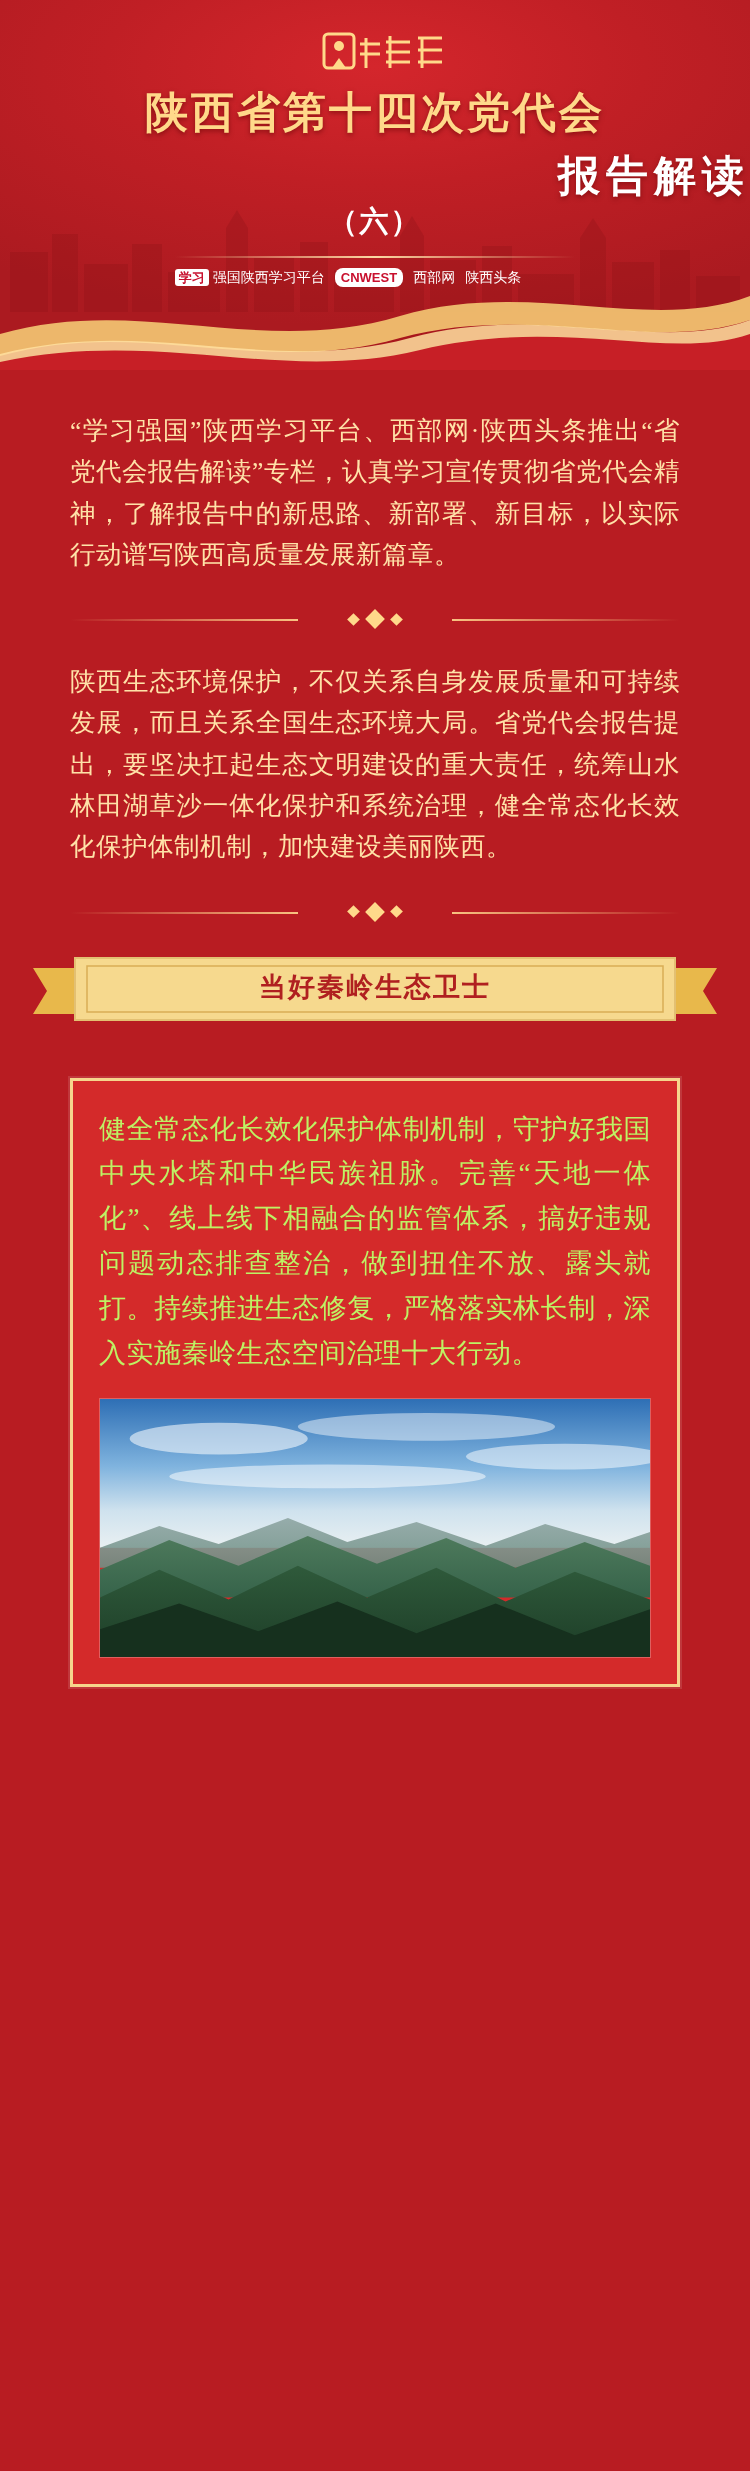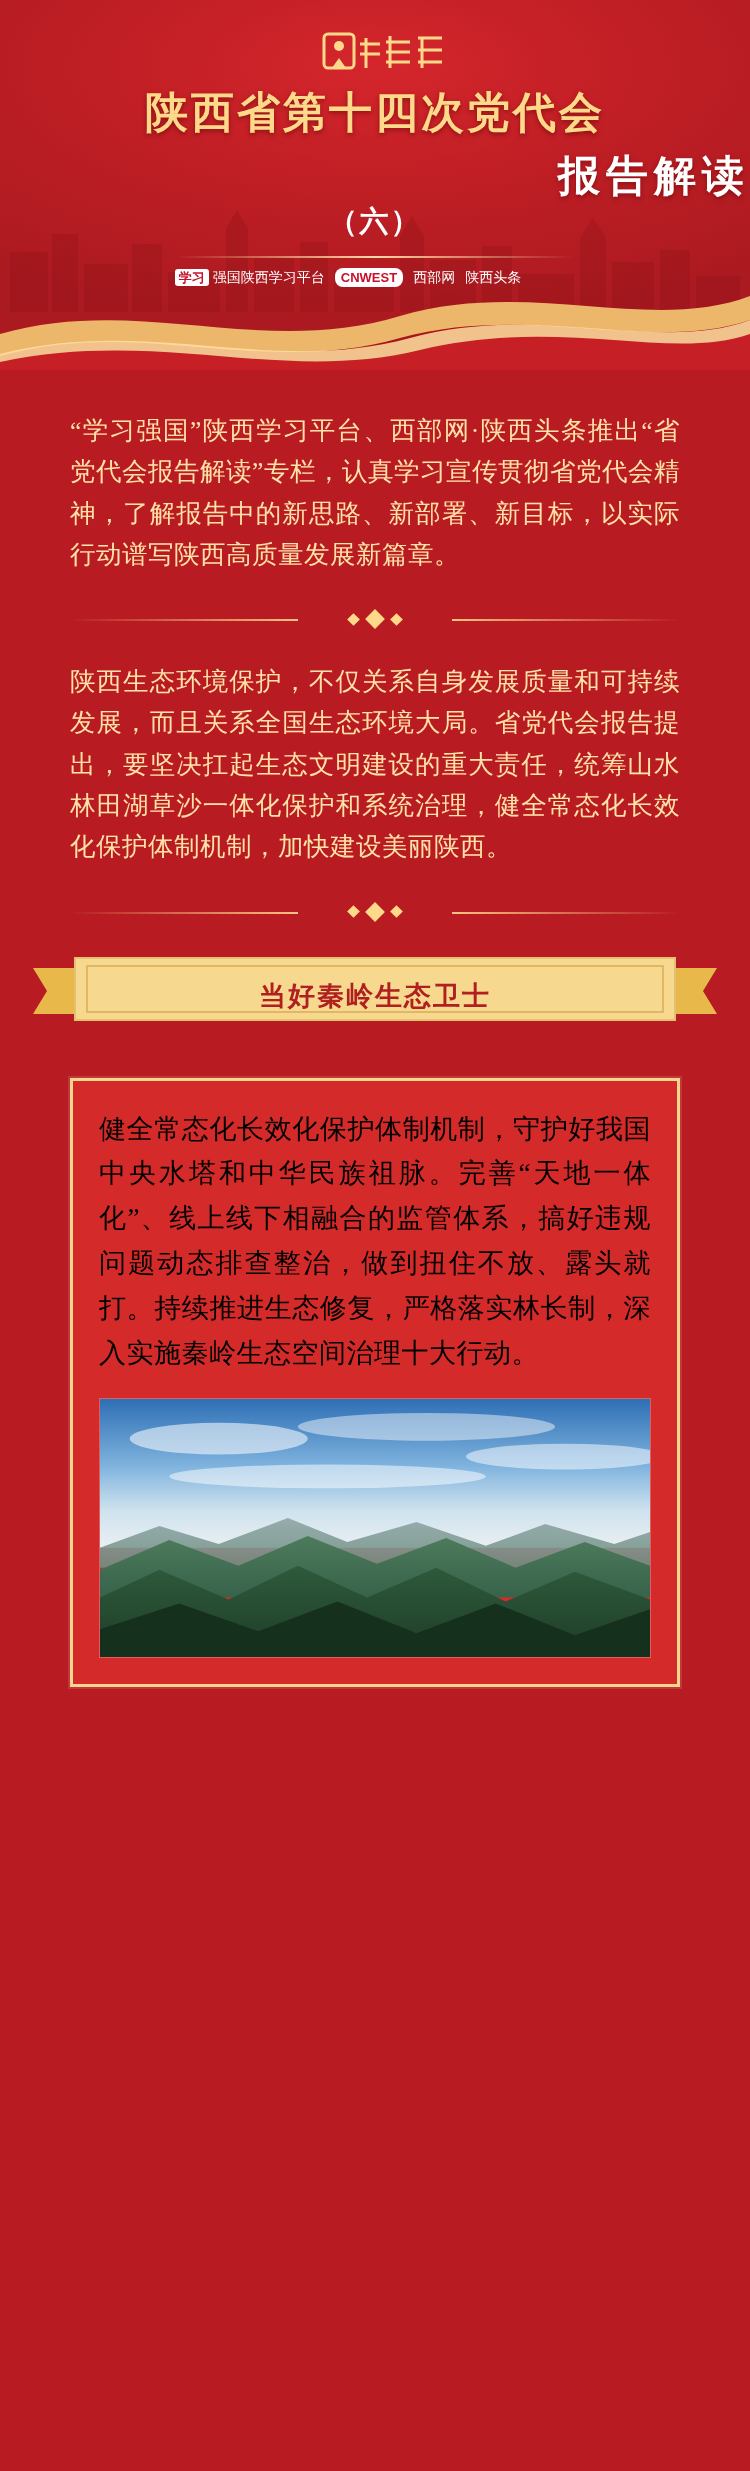--- a/index.html
+++ b/index.html
@@ -202,7 +202,7 @@
   .ribbon-head svg { position: absolute; top: 0; left: 0; }
   .ribbon-head .rh-text {
     position: absolute;
-    top: 9px;
+    top: 0;
     left: 0;
     width: 700px;
     height: 66px;

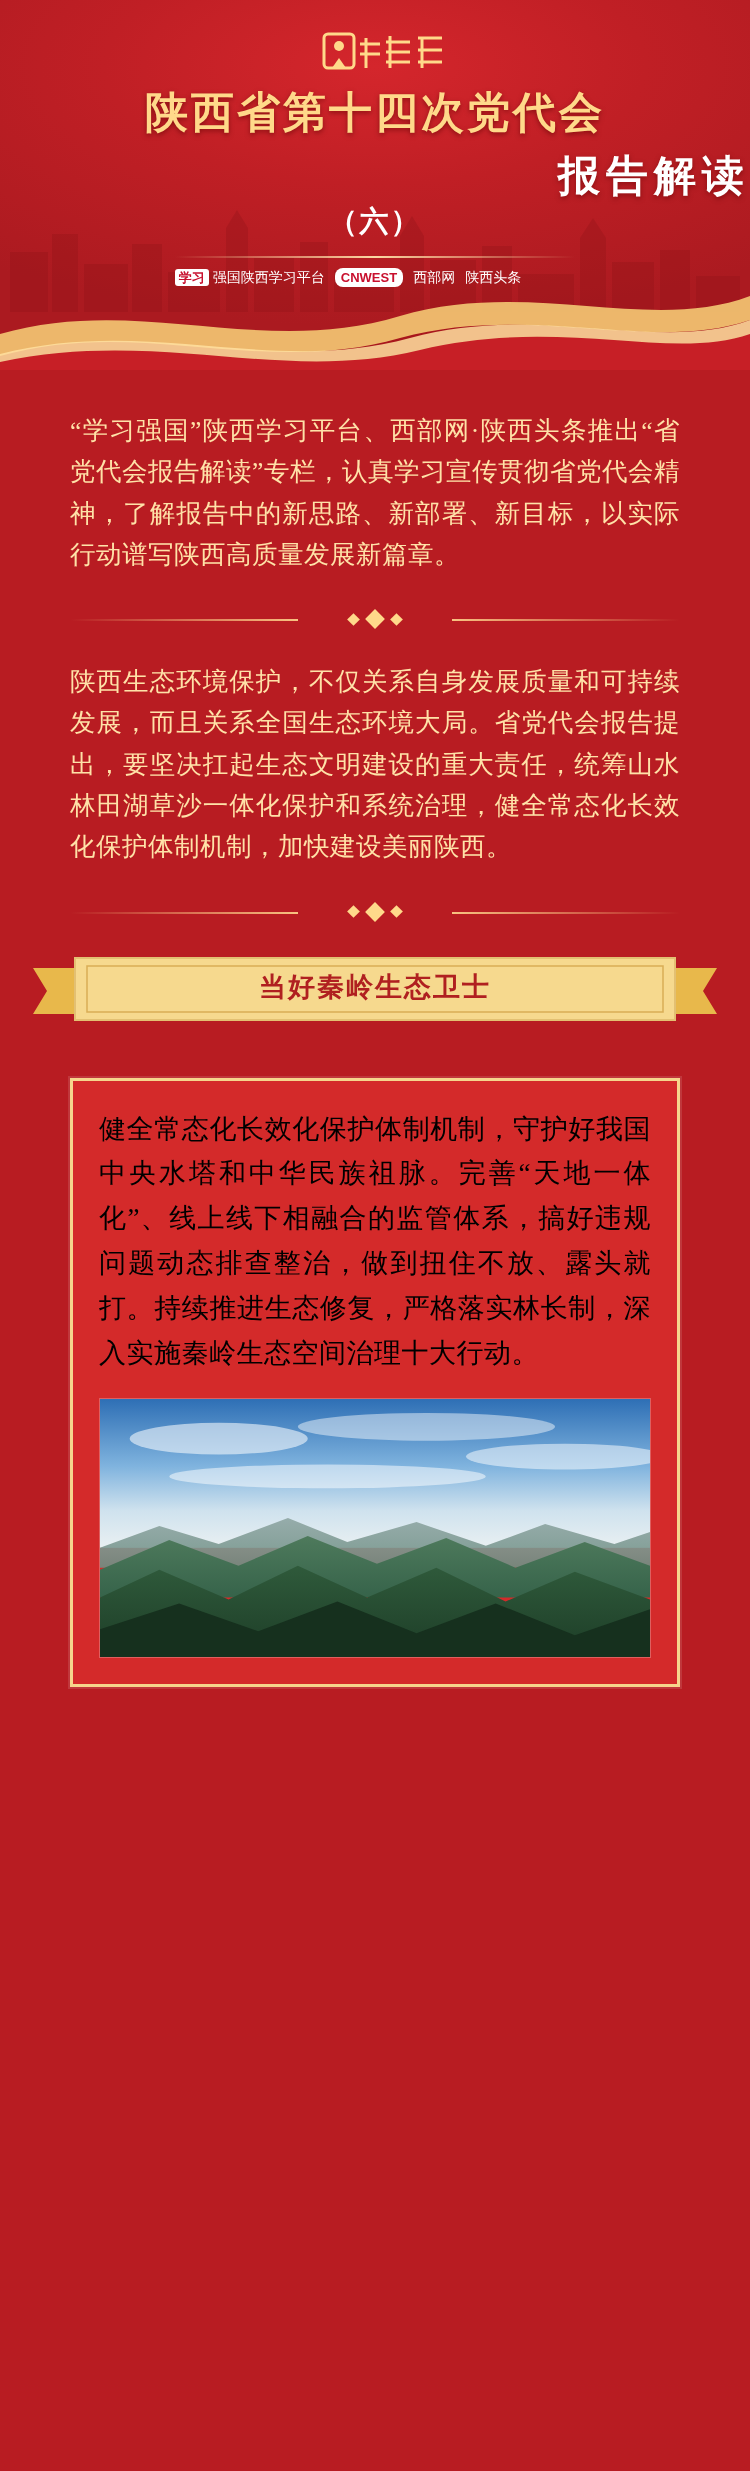--- a/index.html
+++ b/index.html
@@ -227,7 +227,7 @@
   .card-text {
     font-size: 27px;
     line-height: 1.66;
-    color: #000000;
+    color: #bef264;
     text-align: justify;
     letter-spacing: 0.5px;
   }

